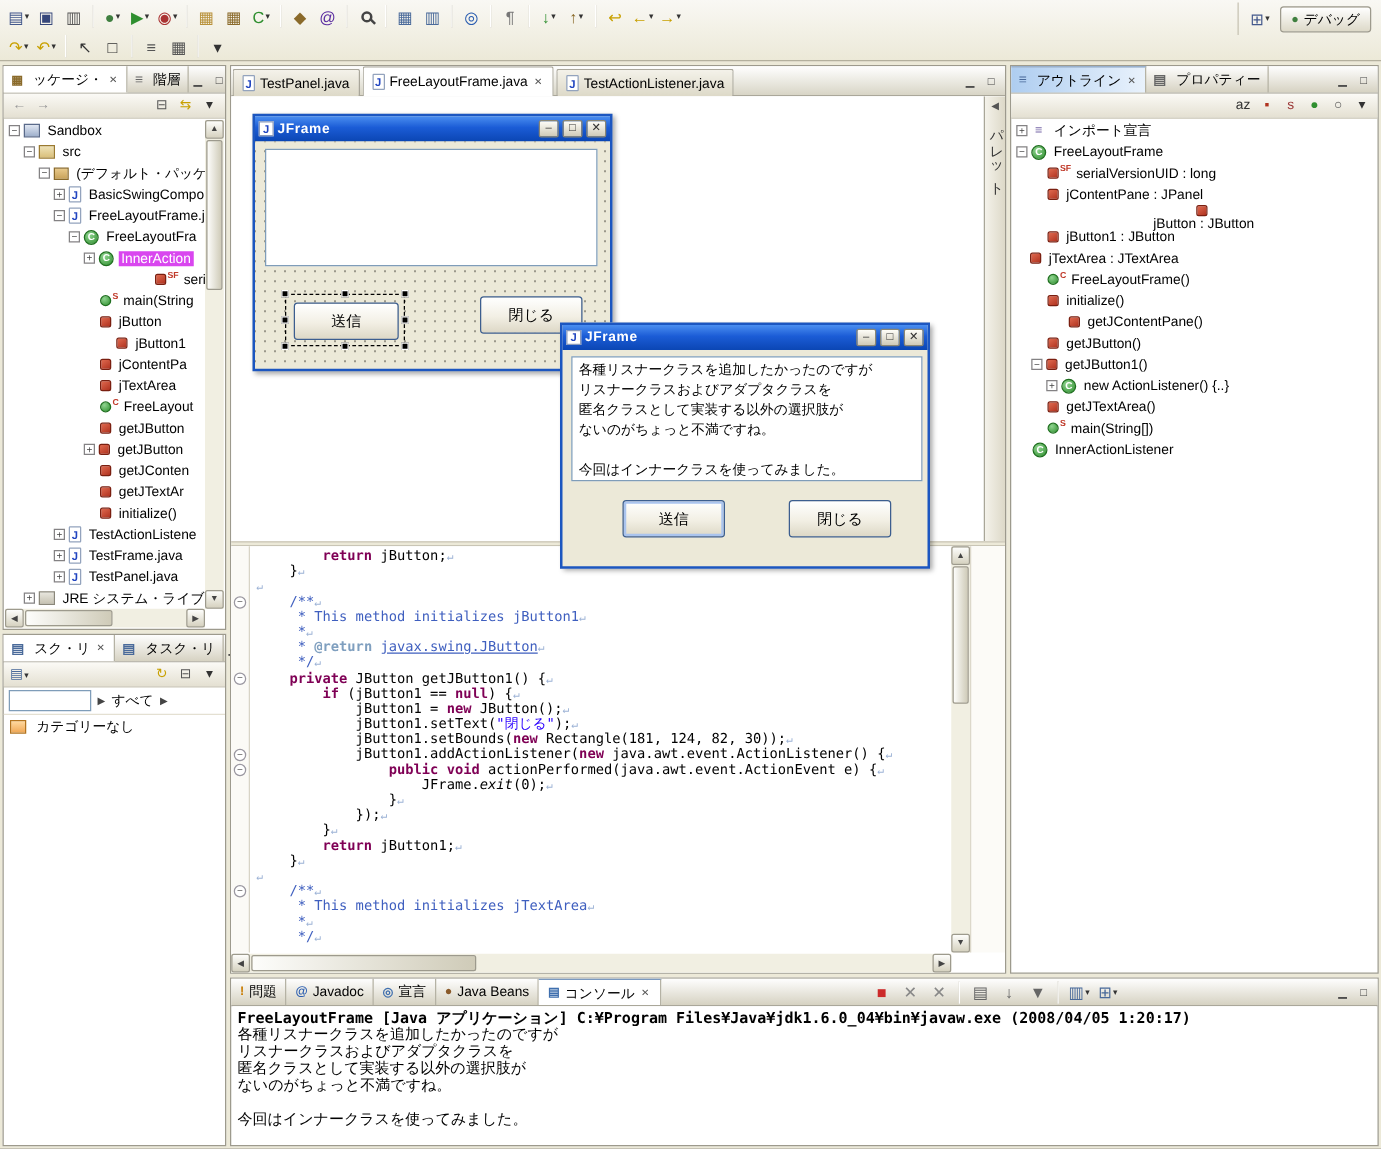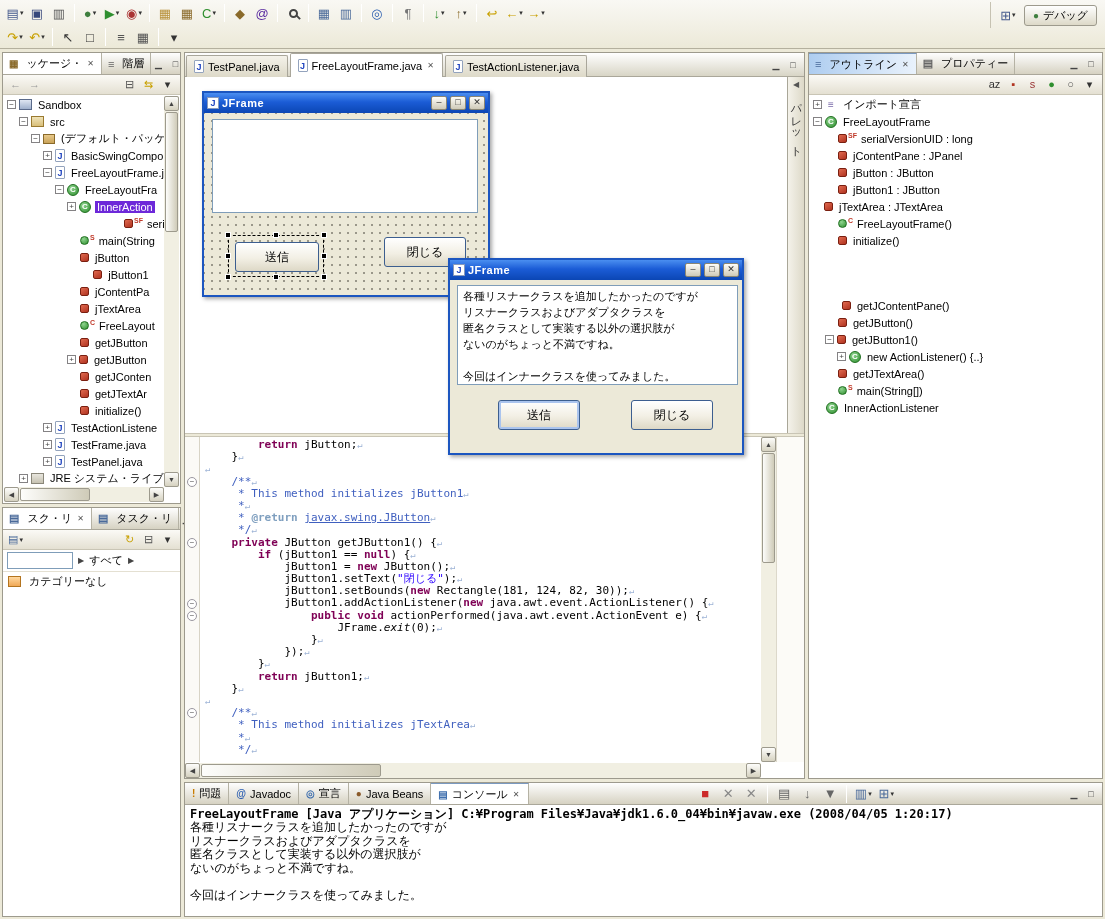--- a/index.html
+++ b/index.html
@@ -623,7 +623,7 @@
           <span class="tic ic-fldp"></span>
           <span class="tlabel">jContentPane : JPanel</span>
         </div>
-        <div class="trow" style="padding-left: 15px;">
+        <div class="trow" style="padding-left: 15px; flex-direction: column;">
           <span class="texps"></span>
           <span class="tic ic-fldp"></span>
           <span class="tlabel">jButton : JButton</span>

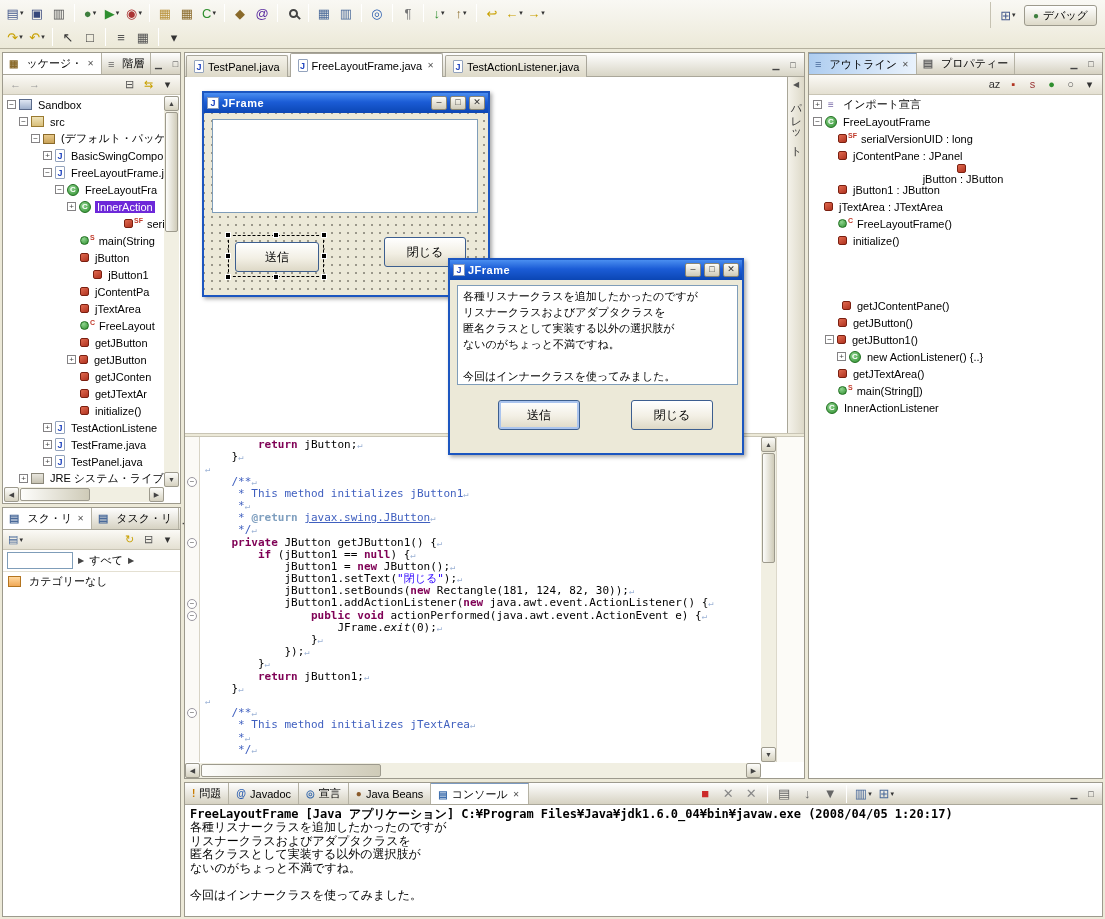--- a/index.html
+++ b/index.html
@@ -52,7 +52,7 @@
 .ic-pkgv{color:#8a6a2a;font-size:10px;}
 .tsup{font-size:7px;color:#c03a2a;margin:-7px 2px 0 -3px;font-weight:bold;flex:none;}
 .tlabel{padding:0 2px;}
-.trow.sel .tlabel{background:#6d28d9;color:#fff;}
+.trow.sel .tlabel{background:#d946ef;color:#fff;}
 
 
 .sb{position:absolute;background:#f1efe2;}

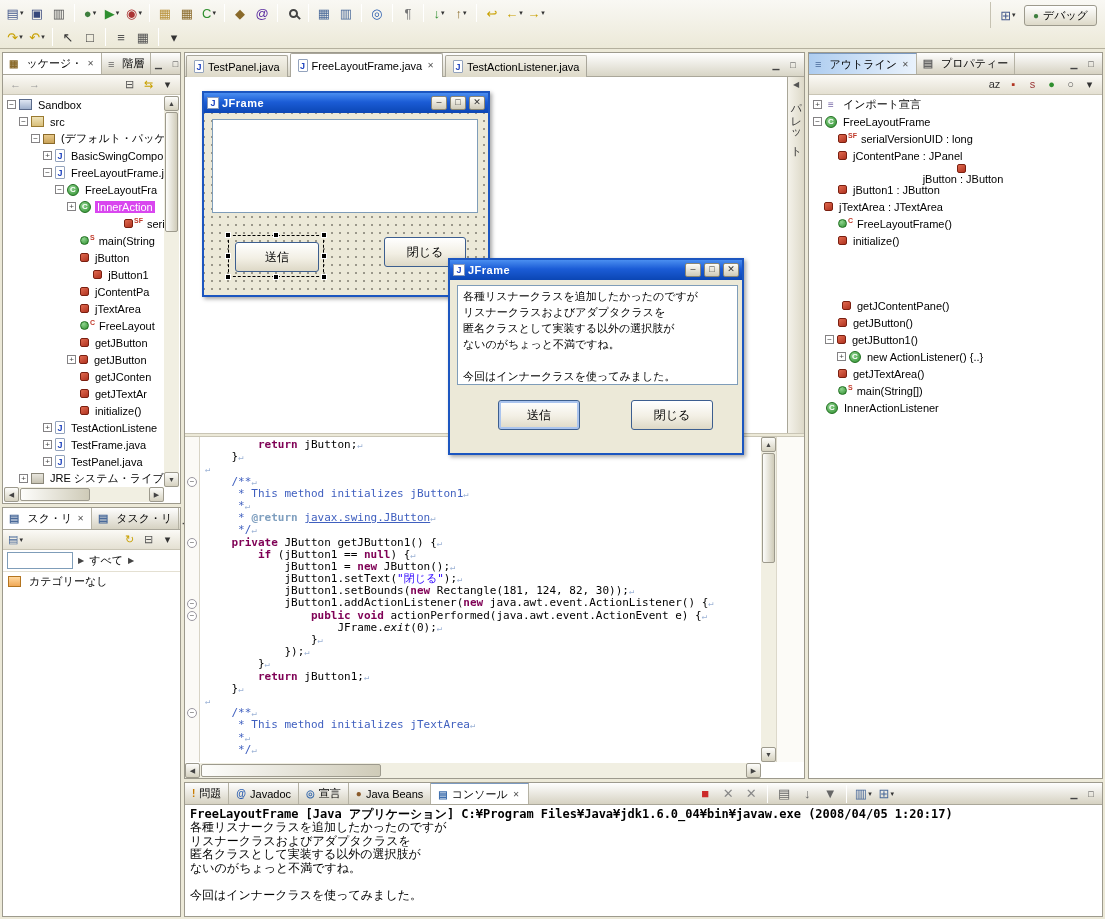--- a/index.html
+++ b/index.html
@@ -649,7 +649,7 @@
           <span class="tic ic-mpriv"></span>
           <span class="tlabel">initialize()</span>
         </div>
-        <div class="trow" style="padding-left: 19px; margin-top: 48px;">
+        <div class="trow" style="padding-left: 32px;">
           <span class="texps"></span>
           <span class="tic ic-mpriv"></span>
           <span class="tlabel">getJContentPane()</span>

